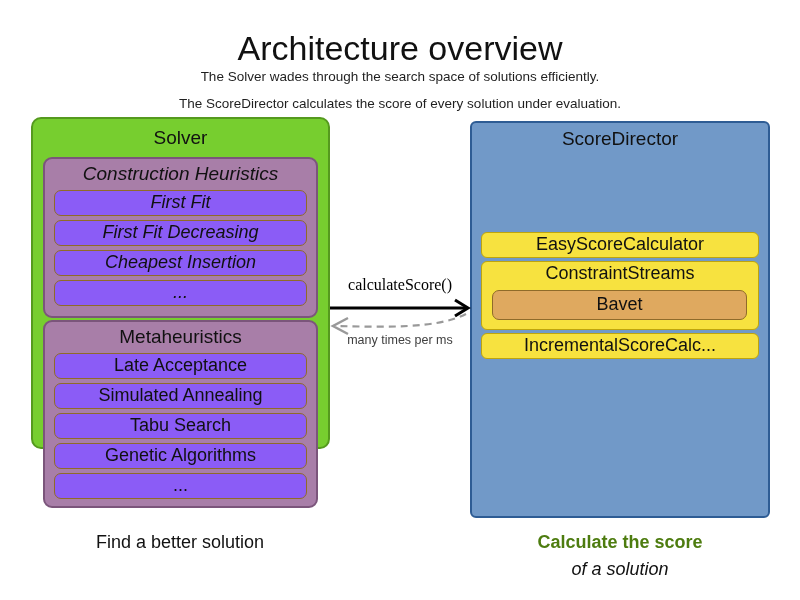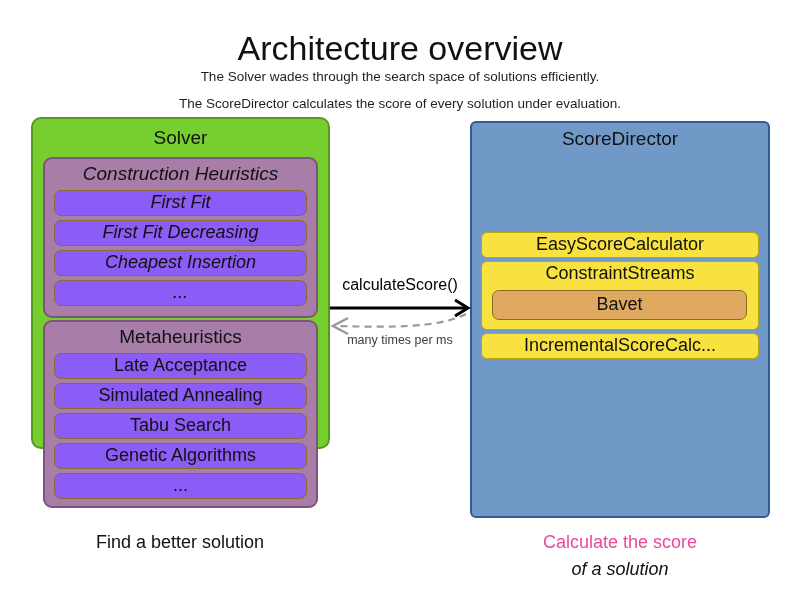--- a/index.html
+++ b/index.html
@@ -56,7 +56,7 @@
   }
 
   
-  #call-label{left:325px;top:276px;width:150px;font-size:16px;line-height:18px;color:#000;}
+  #call-label{left:325px;top:276px;width:150px;font-size:16px;line-height:18px;color:#000;font-family:Liberation Serif, serif;}
   #freq-label{left:325px;top:333px;width:150px;font-size:12.5px;line-height:14px;color:#404040;}
   #arrows-svg{left:325px;top:270px;}
 

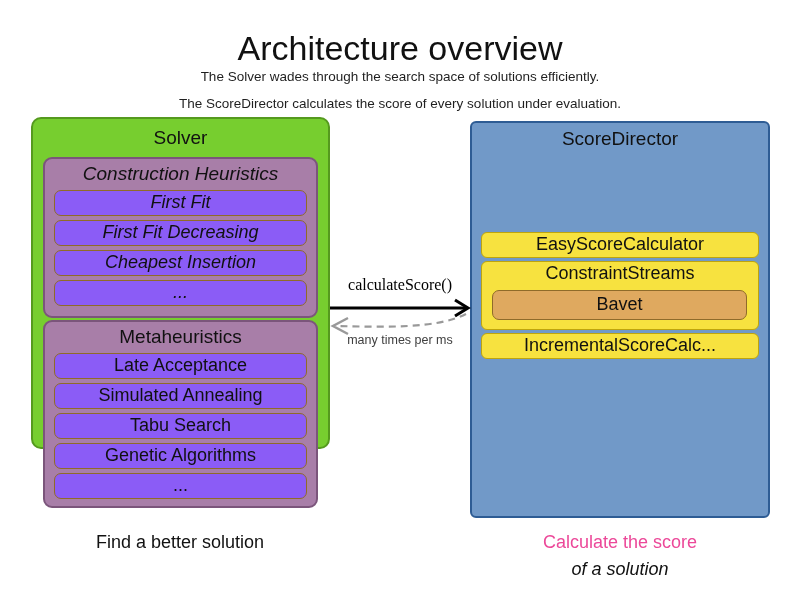--- a/index.html
+++ b/index.html
@@ -62,7 +62,7 @@
 
   
   #caption-left{left:30px;top:531px;width:300px;font-size:18px;line-height:22px;color:#111;}
-  #caption-right1{left:470px;top:531px;width:300px;font-size:18px;line-height:22px;color:#ec4899;}
+  #caption-right1{left:470px;top:531px;width:300px;font-size:18px;line-height:22px;color:#4d7c0f;font-weight:bold;}
   #caption-right2{left:470px;top:558px;width:300px;font-size:18px;line-height:22px;color:#111;font-style:italic;}
 </style>
 </head>

